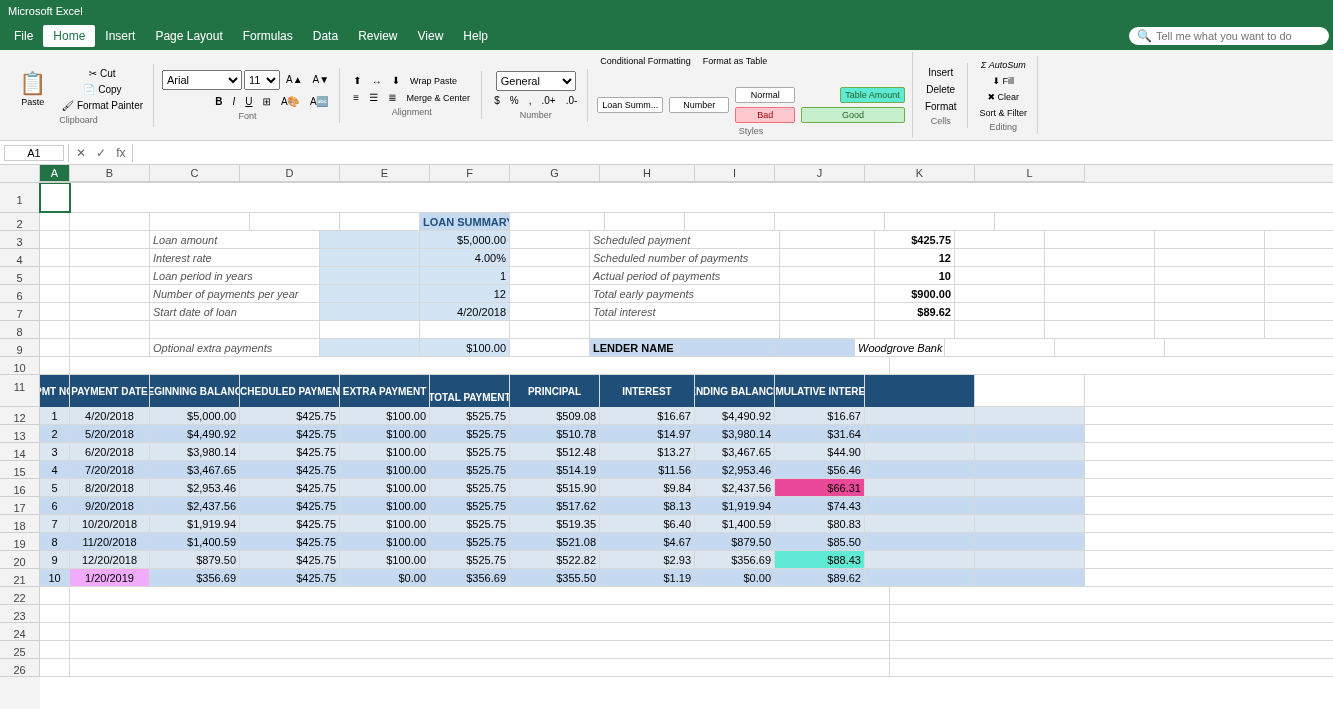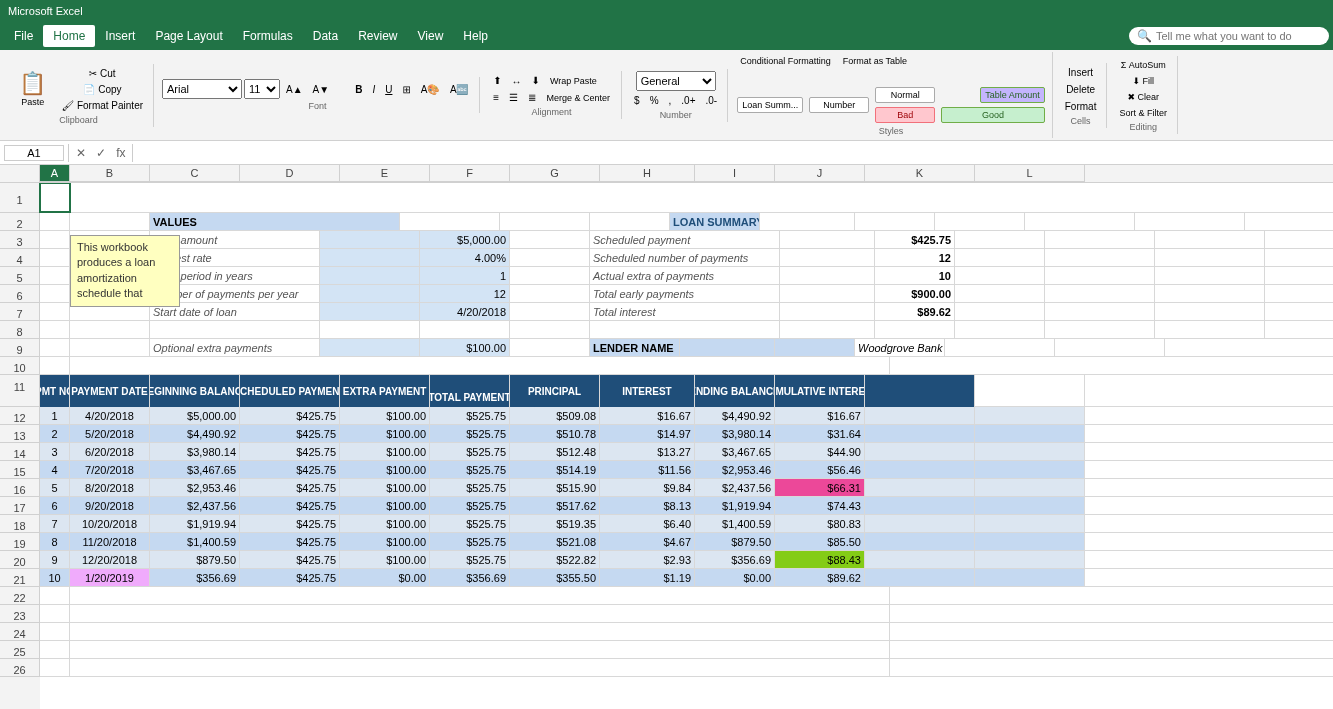--- a/index.html
+++ b/index.html
@@ -214,7 +214,7 @@
 
     <div class="ribbon-group">
       <div class="ribbon-group-content" style="flex-direction:column;gap:2px;">
-        <button class="ribbon-small-btn" style="font-size:9px;">Σ <span>AutoSum</span></button>
+        <button class="ribbon-small-btn" style="font-size:9px;font-style:italic;">Σ <span>AutoSum</span></button>
         <button class="ribbon-small-btn" style="font-size:9px;">⬇ <span>Fill</span></button>
         <button class="ribbon-small-btn" style="font-size:9px;">✖ <span>Clear</span></button>
         <button class="ribbon-small-btn" style="font-size:9px;">Sort &amp; Filter</button>

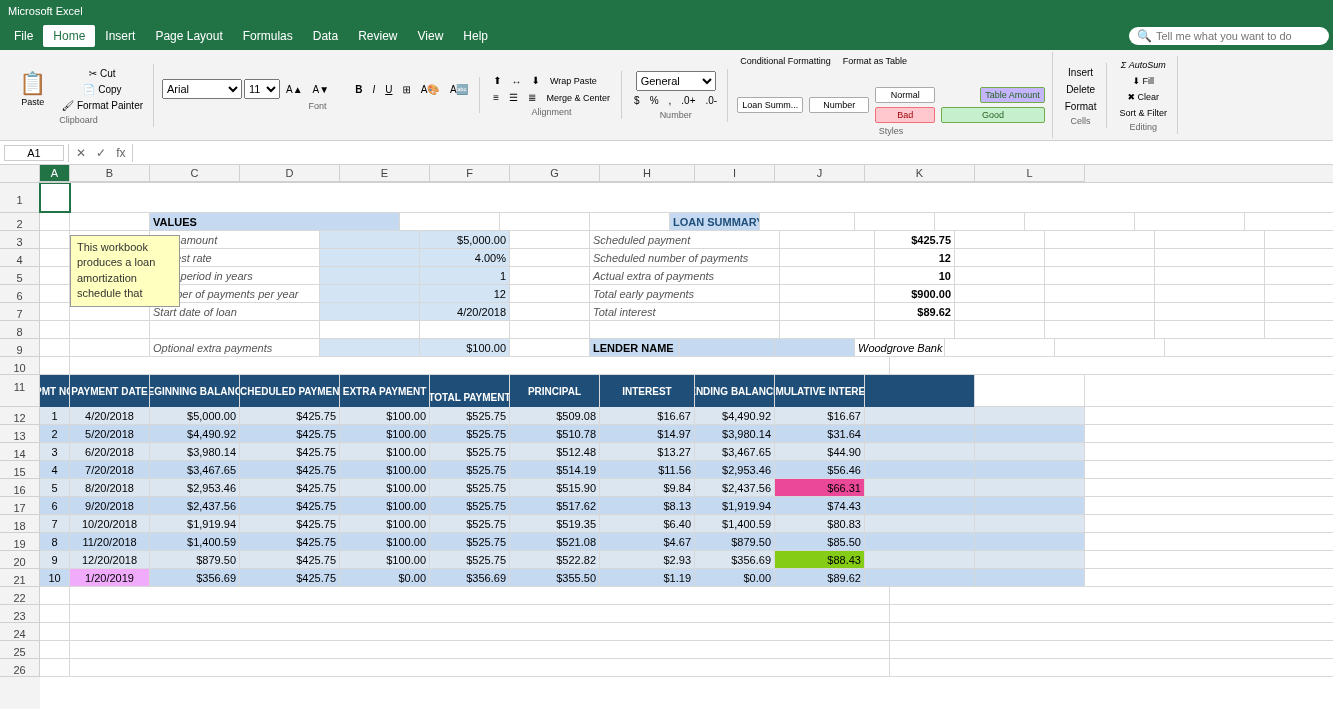--- a/index.html
+++ b/index.html
@@ -126,7 +126,7 @@
     </div>
 
     <div class="ribbon-group" style="min-width:180px;">
-      <div class="ribbon-group-content" style="flex-direction:row;gap:18px;align-items:center;">
+      <div class="ribbon-group-content" style="flex-direction:column;gap:4px;align-items:flex-end;">
         <div style="display:flex;gap:2px;align-items:center;">
           <select style="width:80px;font-size:11px;height:20px;"><option>Arial</option></select>
           <select style="width:36px;font-size:11px;height:20px;"><option>11</option></select>

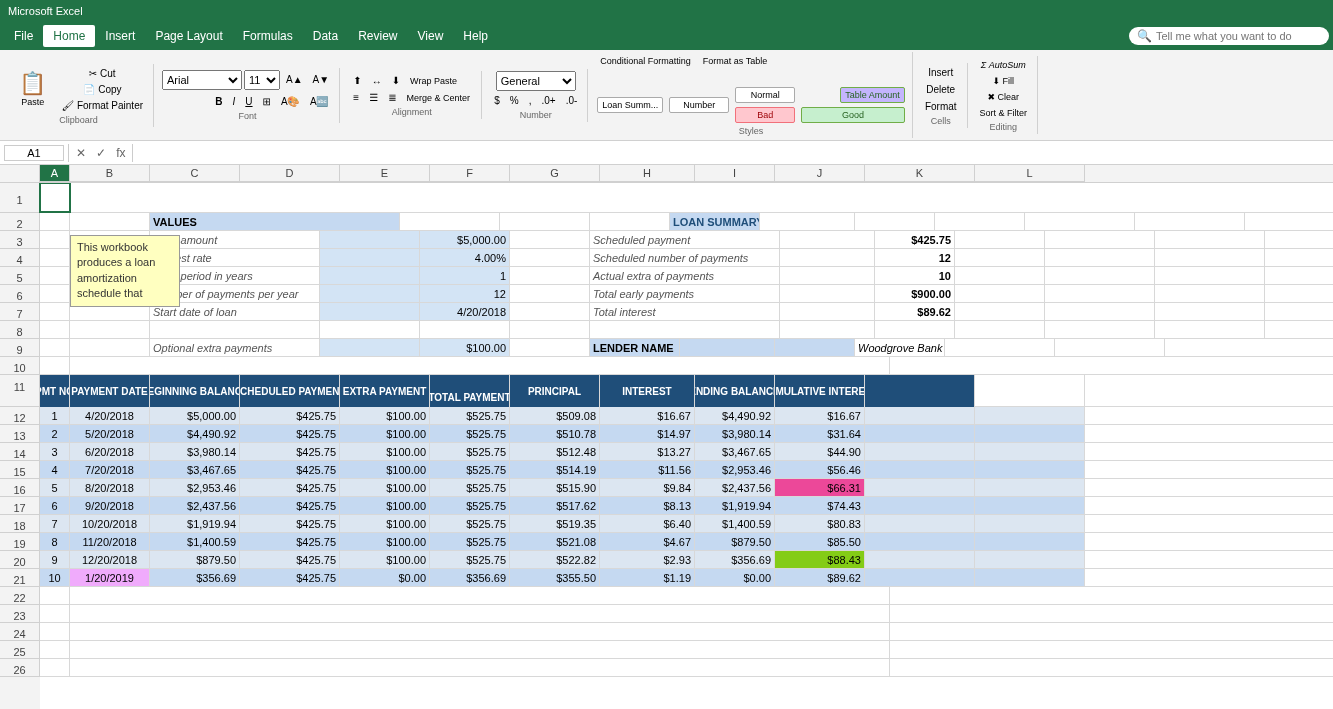--- a/index.html
+++ b/index.html
@@ -33,7 +33,7 @@
     .good-box { background: #c6efce; color: #276221; border-color: #70ad47; }
     .loan-summ-box { background: white; border: 1px solid #aaa; font-size: 10px; }
     .number-box { background: white; border: 1px solid #aaa; font-size: 10px; }
-    .table-amount-box { background: #c4b5fd; color: #276221; border-color: #70ad47; font-size: 10px; margin-left: 40px; }
+    .table-amount-box { background: #5eead4; color: #276221; border-color: #70ad47; font-size: 10px; margin-left: 40px; }
 
     
     .formula-bar { display: flex; align-items: center; border-bottom: 1px solid #d0d0d0; height: 24px; background: white; padding: 0 4px; gap: 4px; }

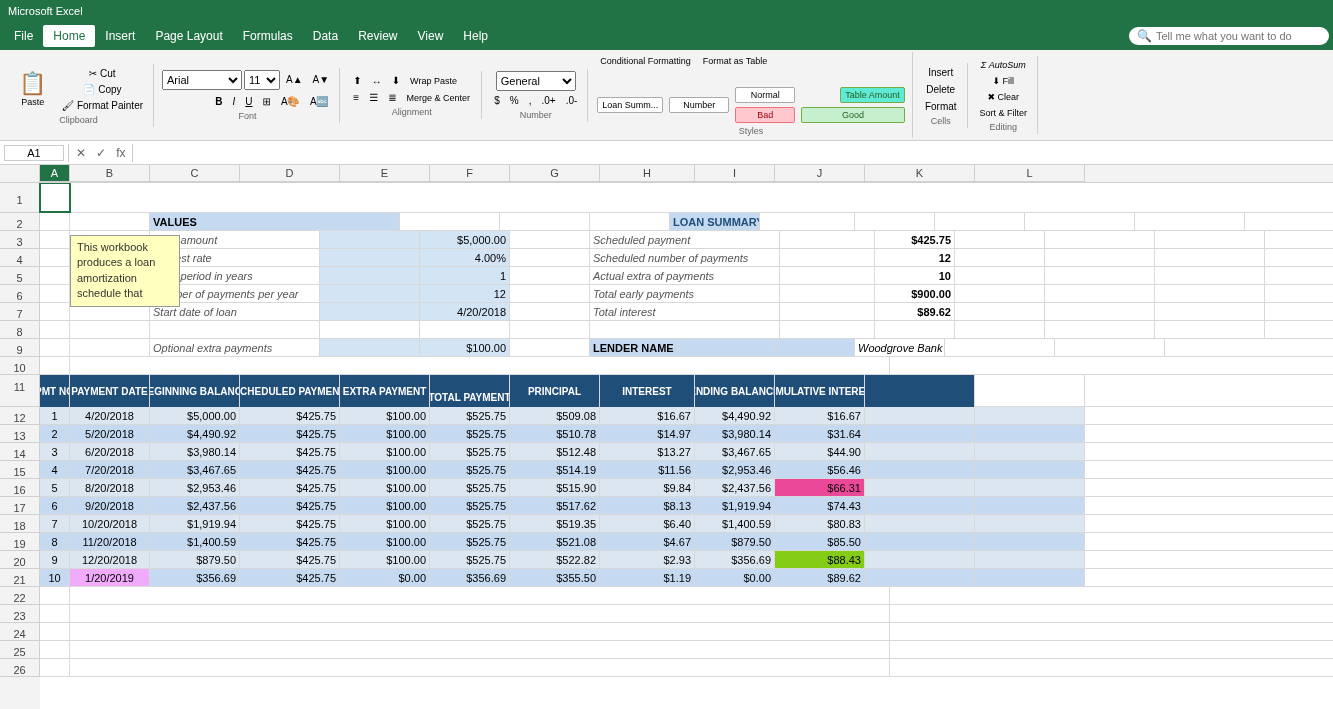--- a/index.html
+++ b/index.html
@@ -294,7 +294,6 @@
       <div class="grid-row" style="height:18px;">
         <div class="cell" style="width:30px;min-width:30px;"></div>
         <div class="cell" style="width:80px;"></div>
-        <div class="cell values-header" style="width:250px;">VALUES</div>
         <div class="cell" style="width:100px;"></div>
         <div class="cell" style="width:90px;"></div>
         <div class="cell" style="width:80px;"></div>

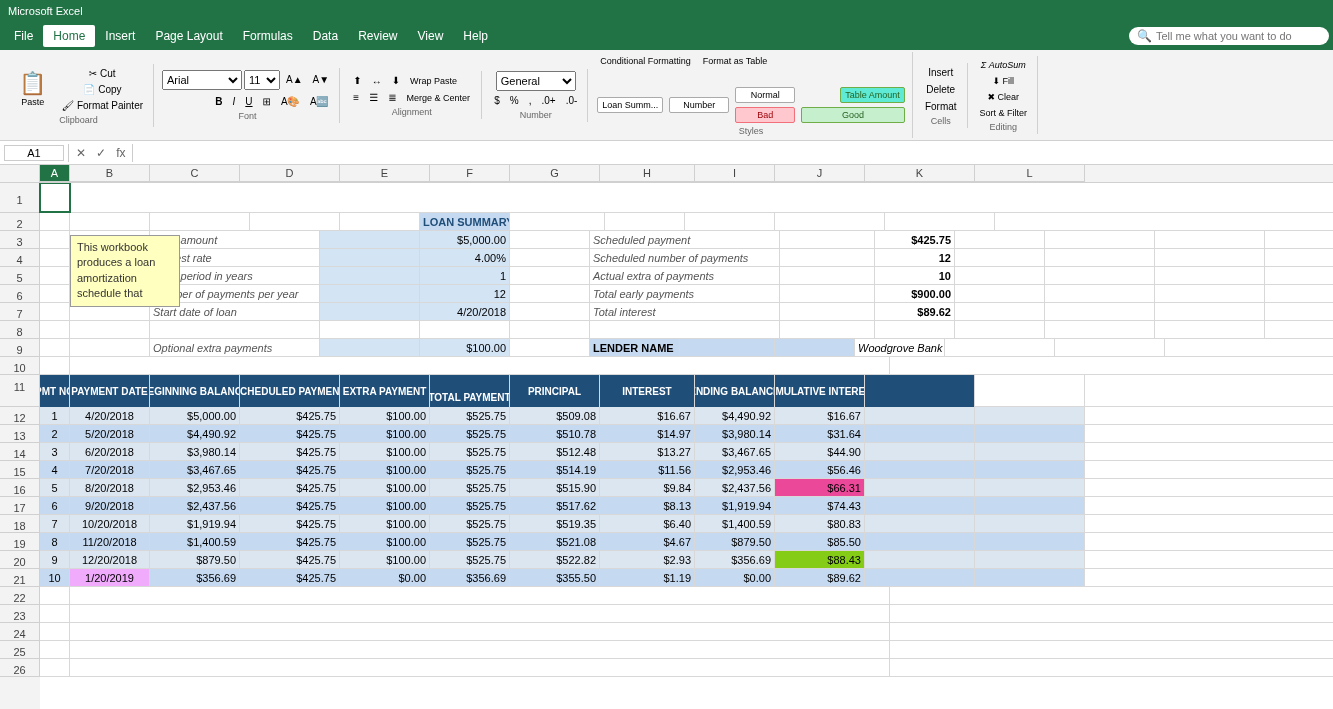--- a/index.html
+++ b/index.html
@@ -285,7 +285,6 @@
 
     <div class="cells-area">
 
-      <div class="tooltip">This workbook produces a loan amortization schedule that</div>
 
       <div class="grid-row" style="height:30px;">
         <div class="cell selected-cell" style="width:30px;min-width:30px;"></div>

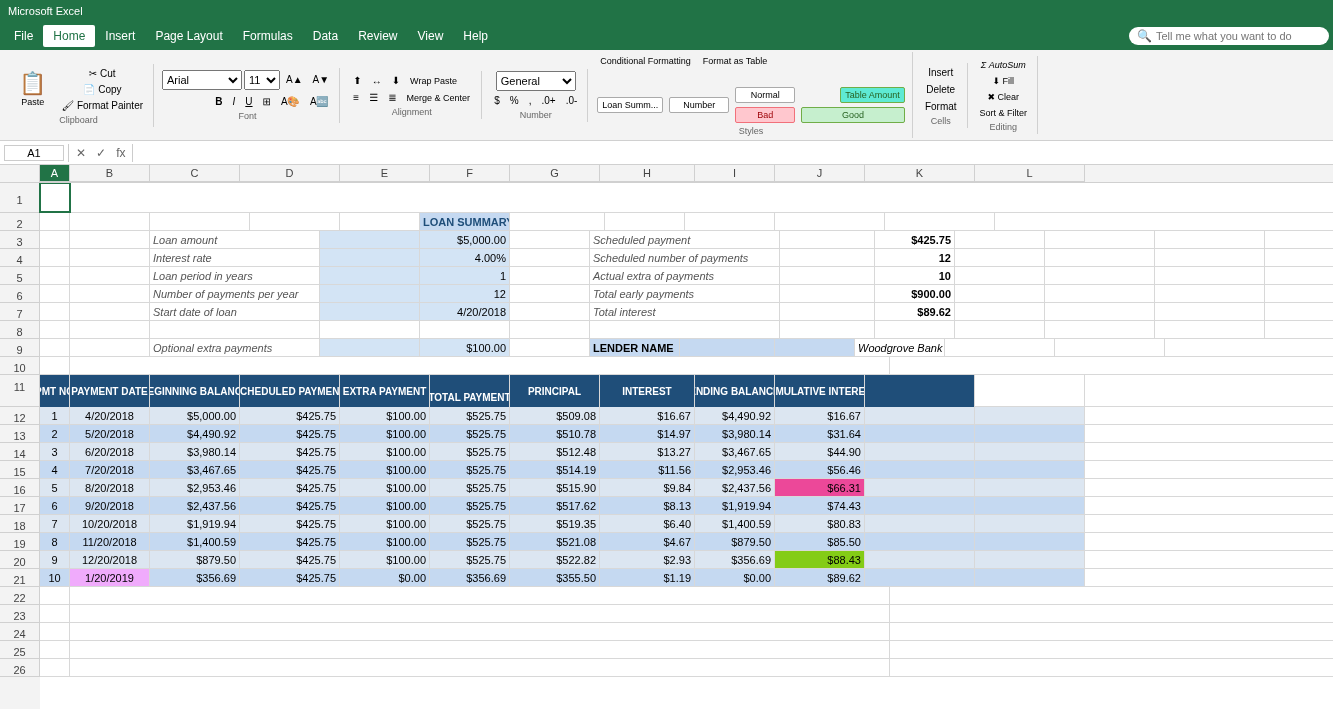--- a/index.html
+++ b/index.html
@@ -341,7 +341,7 @@
         <div class="cell" style="width:100px;background:#d3e4f5;"></div>
         <div class="cell right" style="width:90px;background:#d3e4f5;">1</div>
         <div class="cell" style="width:80px;"></div>
-        <div class="cell loan-summary-label" style="width:190px;">Actual extra of payments</div>
+        <div class="cell loan-summary-label" style="width:190px;">Actual period of payments</div>
         <div class="cell" style="width:95px;"></div>
         <div class="cell right loan-summary-value" style="width:80px;">10</div>
         <div class="cell" style="width:90px;"></div>

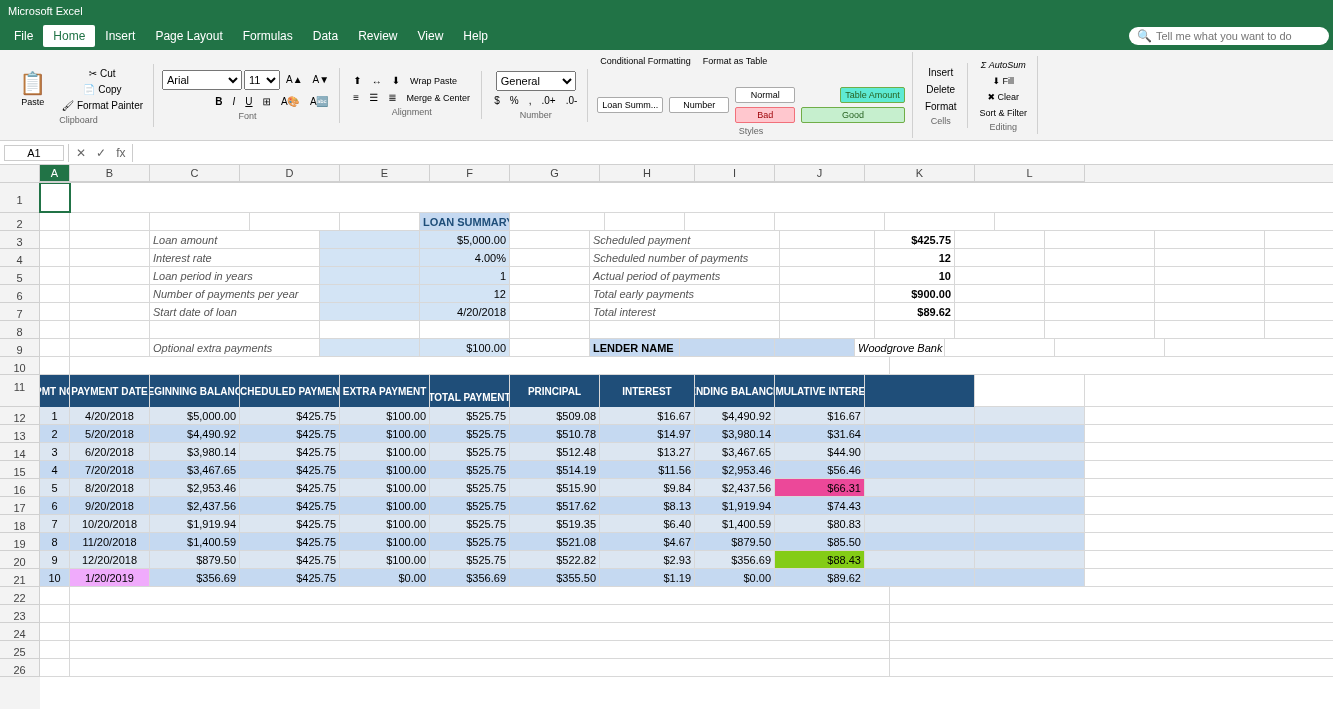--- a/index.html
+++ b/index.html
@@ -552,7 +552,7 @@
             <div class="cell" style="width: 90px; min-width: 90px; background: rgb(220, 230, 241); justify-content: flex-end;">$522.82</div>
             <div class="cell" style="width: 95px; min-width: 95px; background: rgb(220, 230, 241); justify-content: flex-end;">$2.93</div>
             <div class="cell" style="width: 80px; min-width: 80px; background: rgb(220, 230, 241); justify-content: flex-end;">$356.69</div>
-            <div class="cell" style="width: 90px; min-width: 90px; background: #84cc16; justify-content: flex-end;">$88.43</div>
+            <div class="cell" style="width: 90px; min-width: 90px; background: #5eead4; justify-content: flex-end;">$88.43</div>
             <div class="cell" style="width: 110px; min-width: 110px; background: rgb(220, 230, 241);"></div>
             <div class="cell" style="width: 110px; min-width: 110px; background: rgb(220, 230, 241);"></div>
           </div>

